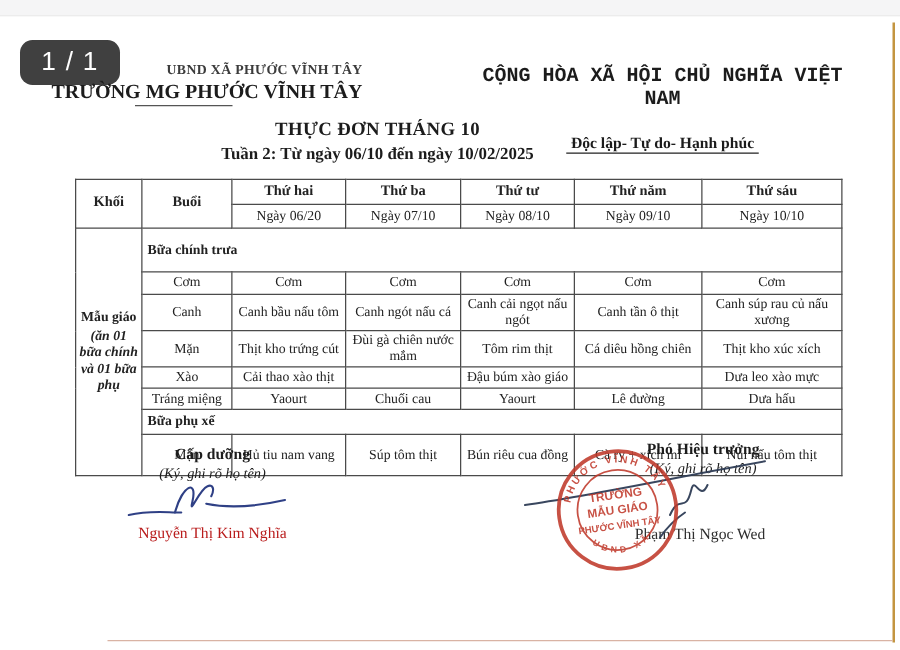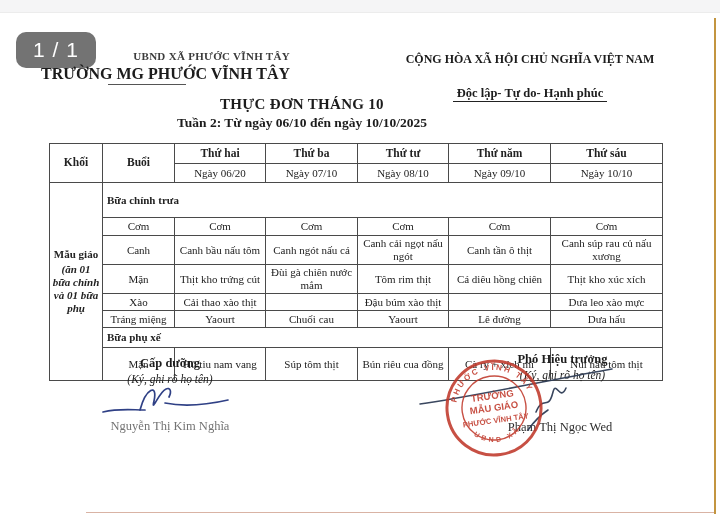--- a/index.html
+++ b/index.html
@@ -8,7 +8,7 @@
   .top-strip{position:absolute;left:0;top:0;width:720px;height:12px;background:#f5f5f6;border-bottom:1px solid #ececec;}
   .edge-right{position:absolute;right:4px;top:18px;width:2px;height:496px;background:#b8821f;opacity:.85;}
   .edge-bottom{position:absolute;left:86px;top:512px;width:628px;height:1px;background:#d9b3a4;}
-  .page-badge{position:absolute;left:16px;top:32px;width:80px;height:36px;background:#737373;border-radius:10px;
+  .page-badge{position:absolute;left:16px;top:32px;width:80px;height:36px;background:#404040;border-radius:10px;
               color:#ffffff;font-family:"Liberation Sans", sans-serif;font-size:21px;
               display:flex;align-items:center;justify-content:center;letter-spacing:1px;}
   .hdr-left{position:absolute;left:40px;top:50px;width:250px;text-align:right;}

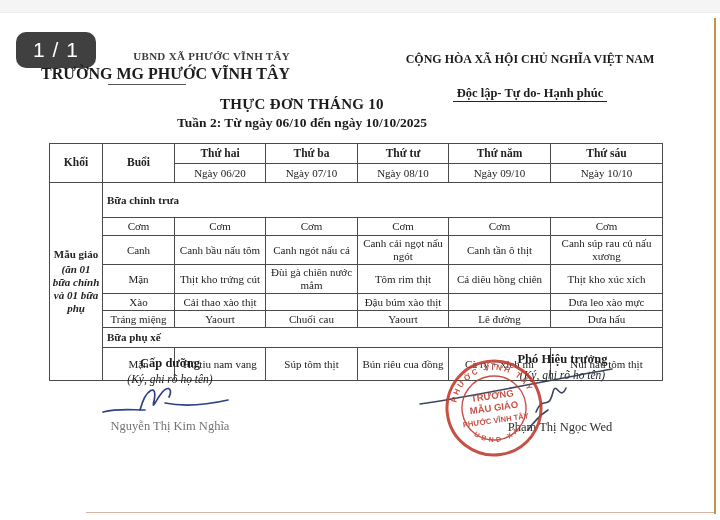--- a/index.html
+++ b/index.html
@@ -16,7 +16,7 @@
   .hdr-left .l2{font-size:16px;font-weight:bold;margin-top:3px;}
   .hdr-left-underline{position:absolute;left:108px;top:84px;width:78px;height:1px;background:#555;}
   .hdr-right{position:absolute;left:375px;top:52px;width:310px;text-align:center;}
-  .hdr-right .l1{font-size:12px;font-weight:bold;}
+  .hdr-right .l1{font-size:16px;font-weight:bold;font-family:Liberation Mono, monospace;}
   .hdr-right .l2{font-size:12.5px;font-weight:bold;margin-top:19px;}
   .hdr-right .l2 span{border-bottom:1.5px solid #222;padding:0 4px 1px 4px;}
   .title-block{position:absolute;left:0;top:96px;width:604px;text-align:center;}

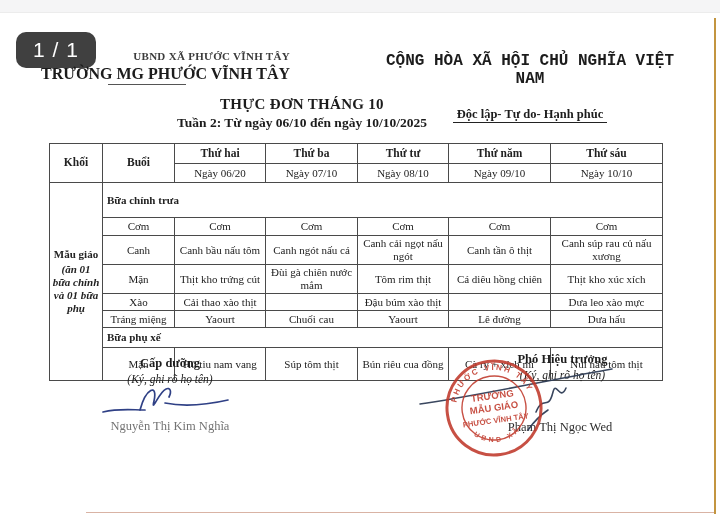--- a/index.html
+++ b/index.html
@@ -75,7 +75,7 @@
 
   <div class="title-block">
     <div class="title-main">THỰC ĐƠN THÁNG 10</div>
-    <div class="title-sub">Tuần 2: Từ ngày 06/10 đến ngày 10/10/2025</div>
+    <div class="title-sub">Tuần 2: Từ ngày 06/10 đến ngày 10/02/2025</div>
   </div>
 
   <table class="menu">

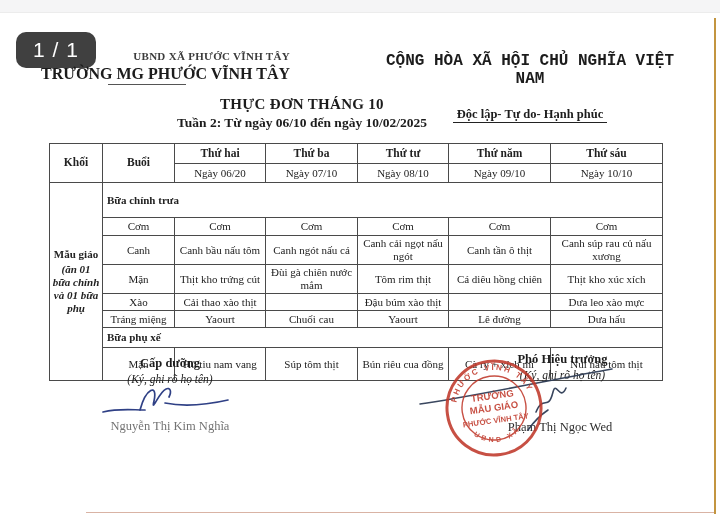--- a/index.html
+++ b/index.html
@@ -22,7 +22,7 @@
   .title-block{position:absolute;left:0;top:96px;width:604px;text-align:center;}
   .title-main{font-size:15px;font-weight:bold;letter-spacing:.3px;}
   .title-sub{font-size:13.5px;font-weight:bold;margin-top:2px;}
-  table.menu{position:absolute;left:49px;top:143px;width:613px;border-collapse:collapse;table-layout:fixed;
+  table.menu{position:absolute;left:60px;top:143px;width:613px;border-collapse:collapse;table-layout:fixed;
              font-size:11px;color:#222;border-radius:30px;}
   table.menu th,table.menu td{border:1px solid #4a4a4a;text-align:center;vertical-align:middle;
              padding:1px 2px;line-height:1.18;overflow:hidden;}

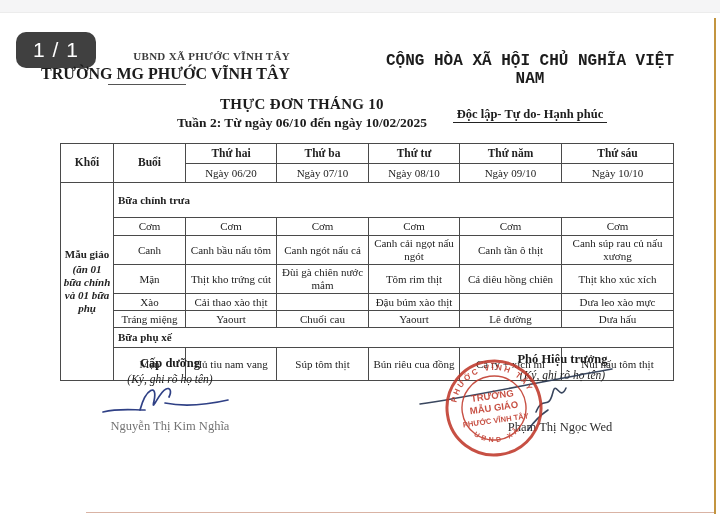--- a/index.html
+++ b/index.html
@@ -142,7 +142,7 @@
         <td>Xào</td>
         <td>Cải thao xào thịt</td>
         <td></td>
-        <td>Đậu búm xào thịt</td>
+        <td>Đậu búm xào giáo</td>
         <td></td>
         <td>Dưa leo xào mực</td>
       </tr>

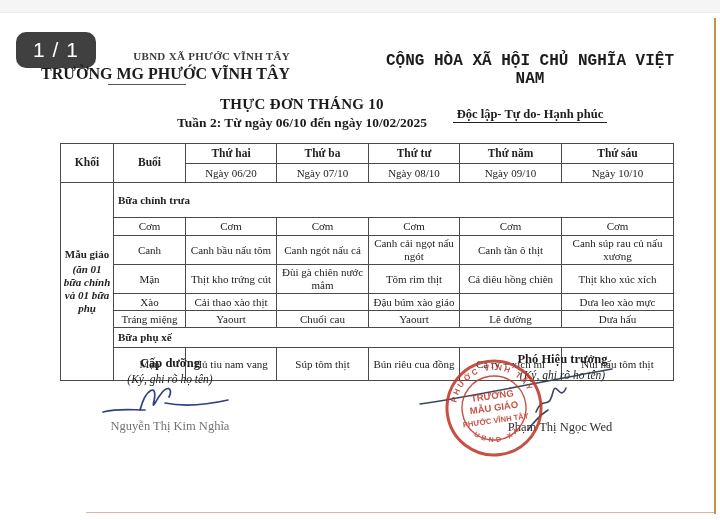--- a/index.html
+++ b/index.html
@@ -44,7 +44,7 @@
   .sig-right{position:absolute;left:470px;top:352px;width:185px;text-align:center;}
   .sig-role{font-size:12.5px;font-weight:bold;}
   .sig-note{font-size:11.5px;font-style:italic;margin-top:2px;}
-  .sig-name-left{position:absolute;left:80px;top:419px;width:180px;text-align:center;font-size:12.5px;color:#737373;}
+  .sig-name-left{position:absolute;left:80px;top:419px;width:180px;text-align:center;font-size:12.5px;color:#b91c1c;}
   .sig-name-right{position:absolute;left:460px;top:420px;width:200px;text-align:center;font-size:12.5px;color:#2e2e2e;}
   .sig-overlay{position:absolute;left:0;top:350px;width:720px;height:170px;pointer-events:none;}
   .stamp{position:absolute;left:443px;top:357px;width:102px;height:102px;pointer-events:none;}

